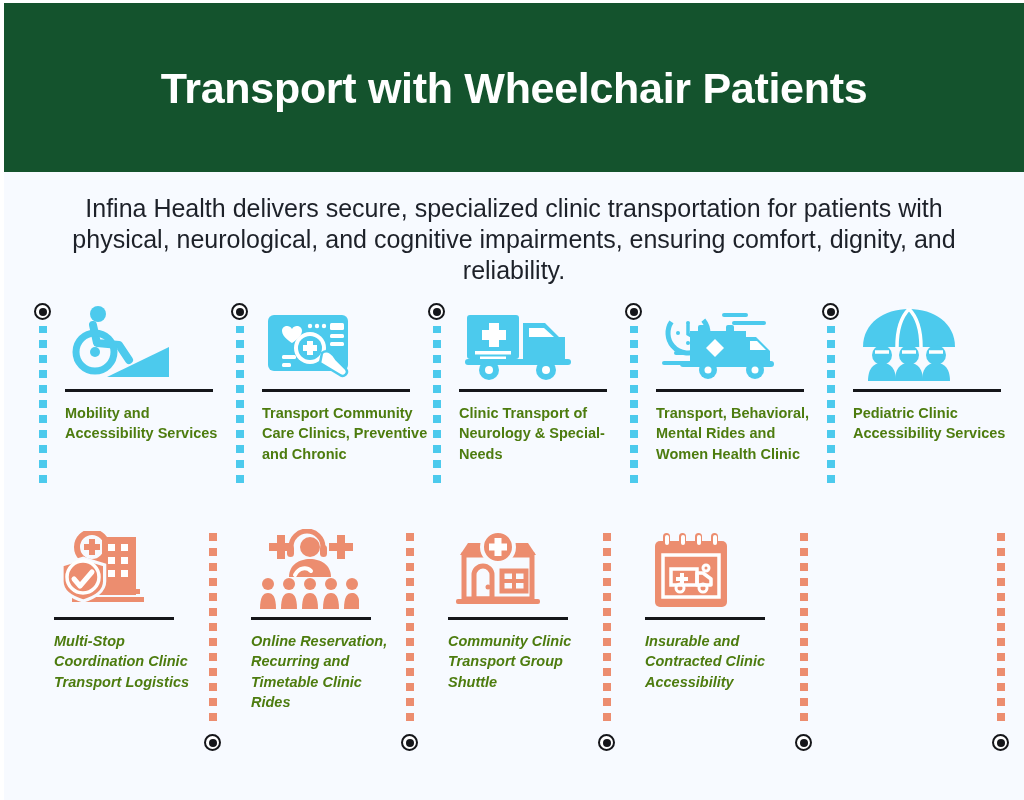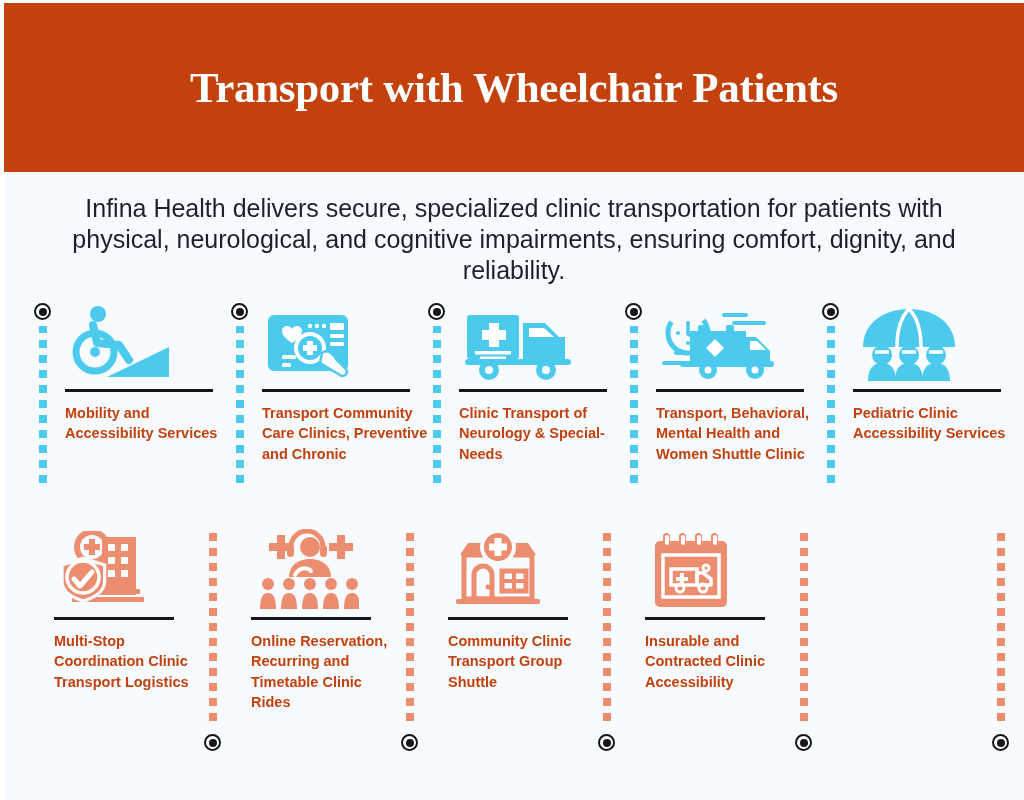--- a/index.html
+++ b/index.html
@@ -31,12 +31,11 @@
     top: 0;
     width: 1020px;
     height: 169px;
-    background: #c2410c;
+    background: #14532d;
     display: flex;
     flex-direction: column;
     align-items: center;
     justify-content: center;
-    font-family: Liberation Serif, serif;
   }
   .banner-title-line {
     color: #ffffff;

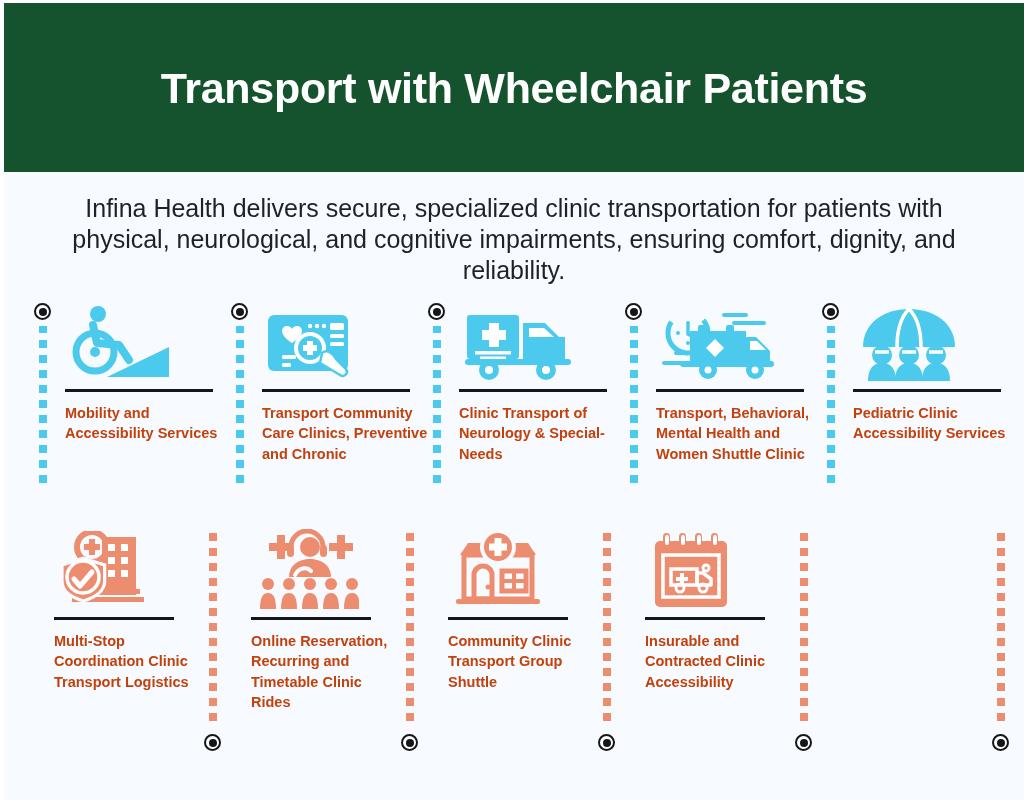--- a/index.html
+++ b/index.html
@@ -154,7 +154,7 @@
   .row-bottom .divider { width: 120px; }
 
   .card-label {
-    color: #c2410c;
+    color: #4d7c0f;
     font-weight: bold;
     font-size: 14.5px;
     line-height: 20.4px;

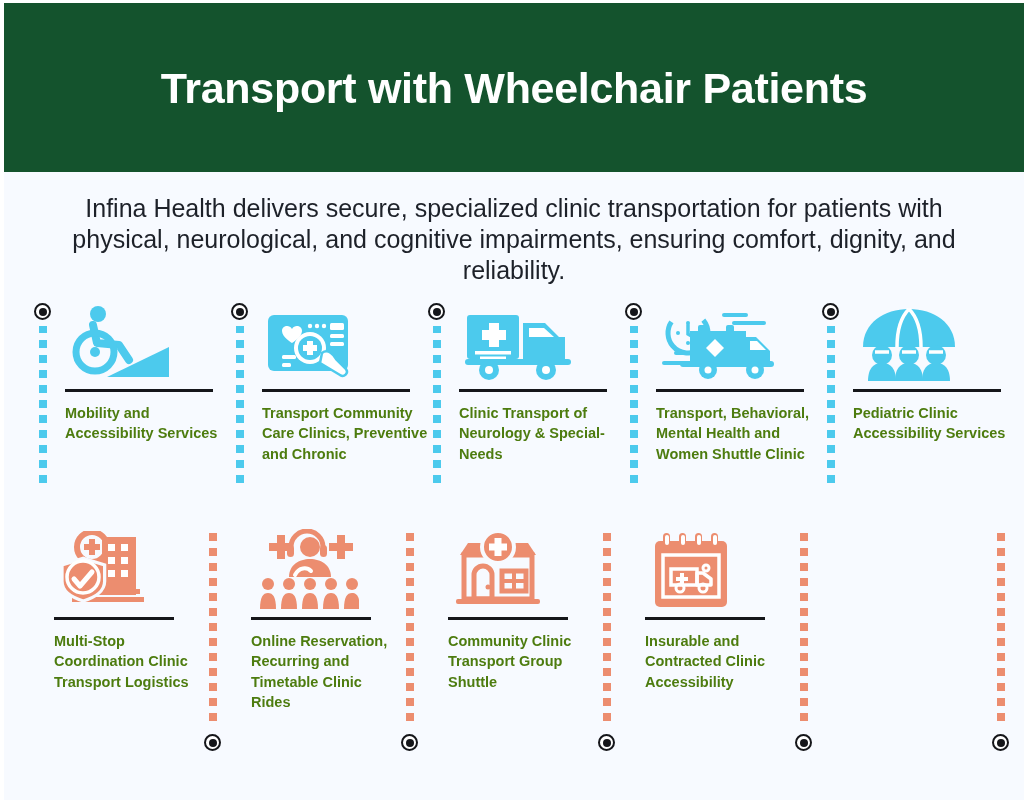--- a/index.html
+++ b/index.html
@@ -282,7 +282,7 @@
           </svg>
         </div>
         <div class="divider"></div>
-        <div class="card-label">Transport, Behavioral, Mental Health and Women Shuttle Clinic</div>
+        <div class="card-label">Transport, Behavioral, Mental Rides and Women Health Clinic</div>
       </div>
     </div>
 

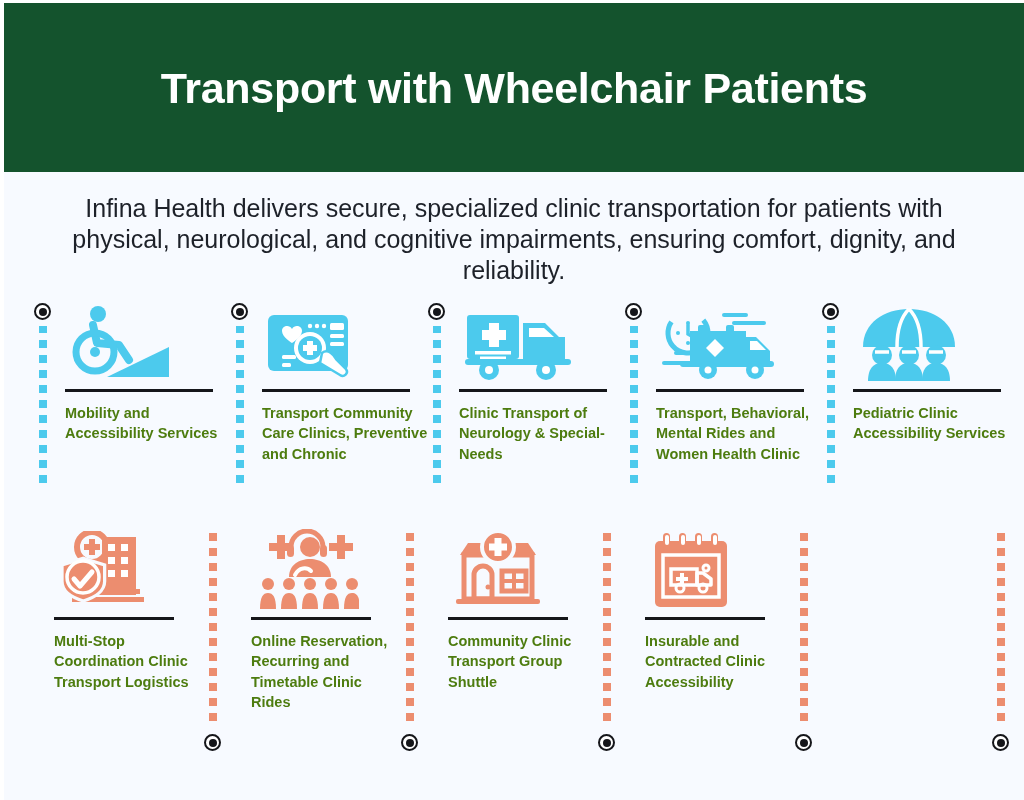--- a/index.html
+++ b/index.html
@@ -133,7 +133,7 @@
     bottom: 0;
   }
   .row-top .card-body { left: 28px; right: 2px; }
-  .row-bottom .card-body { left: 10px; right: 36px; }
+  .row-bottom .card-body { left: 10px; right: 36px; font-style: italic; }
 
   .icon-wrap {
     height: 78px;

